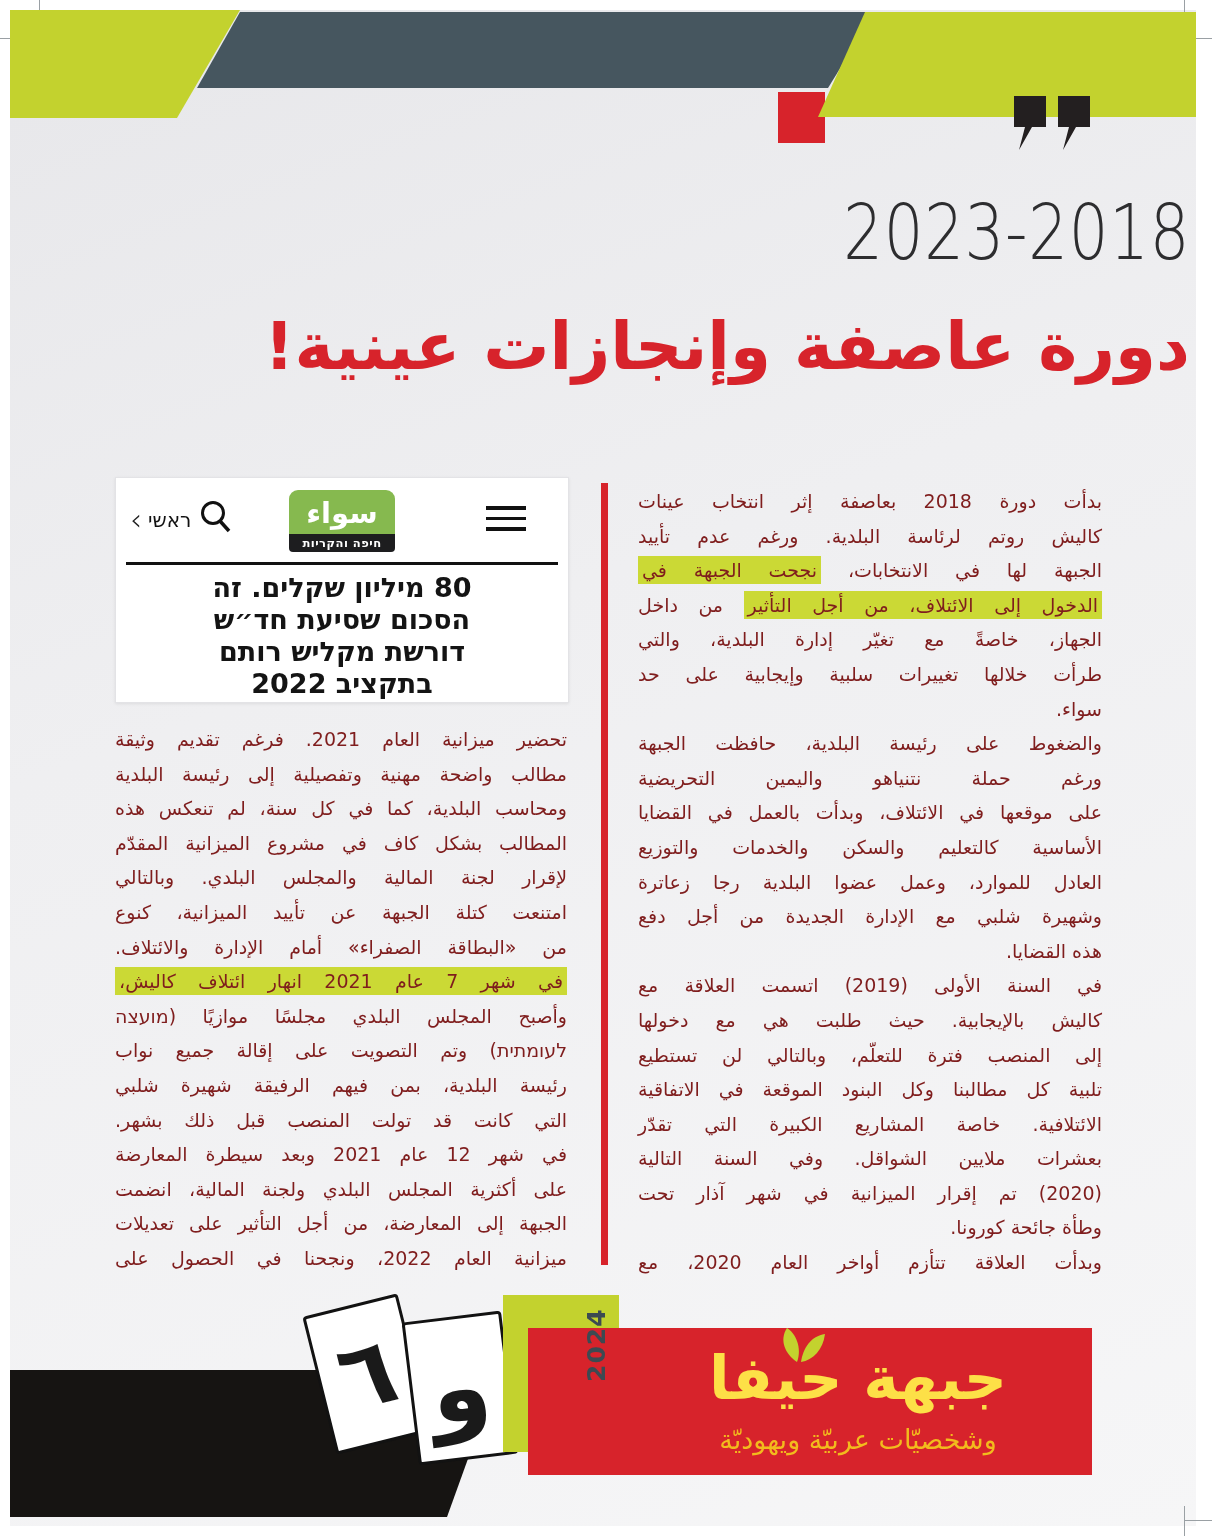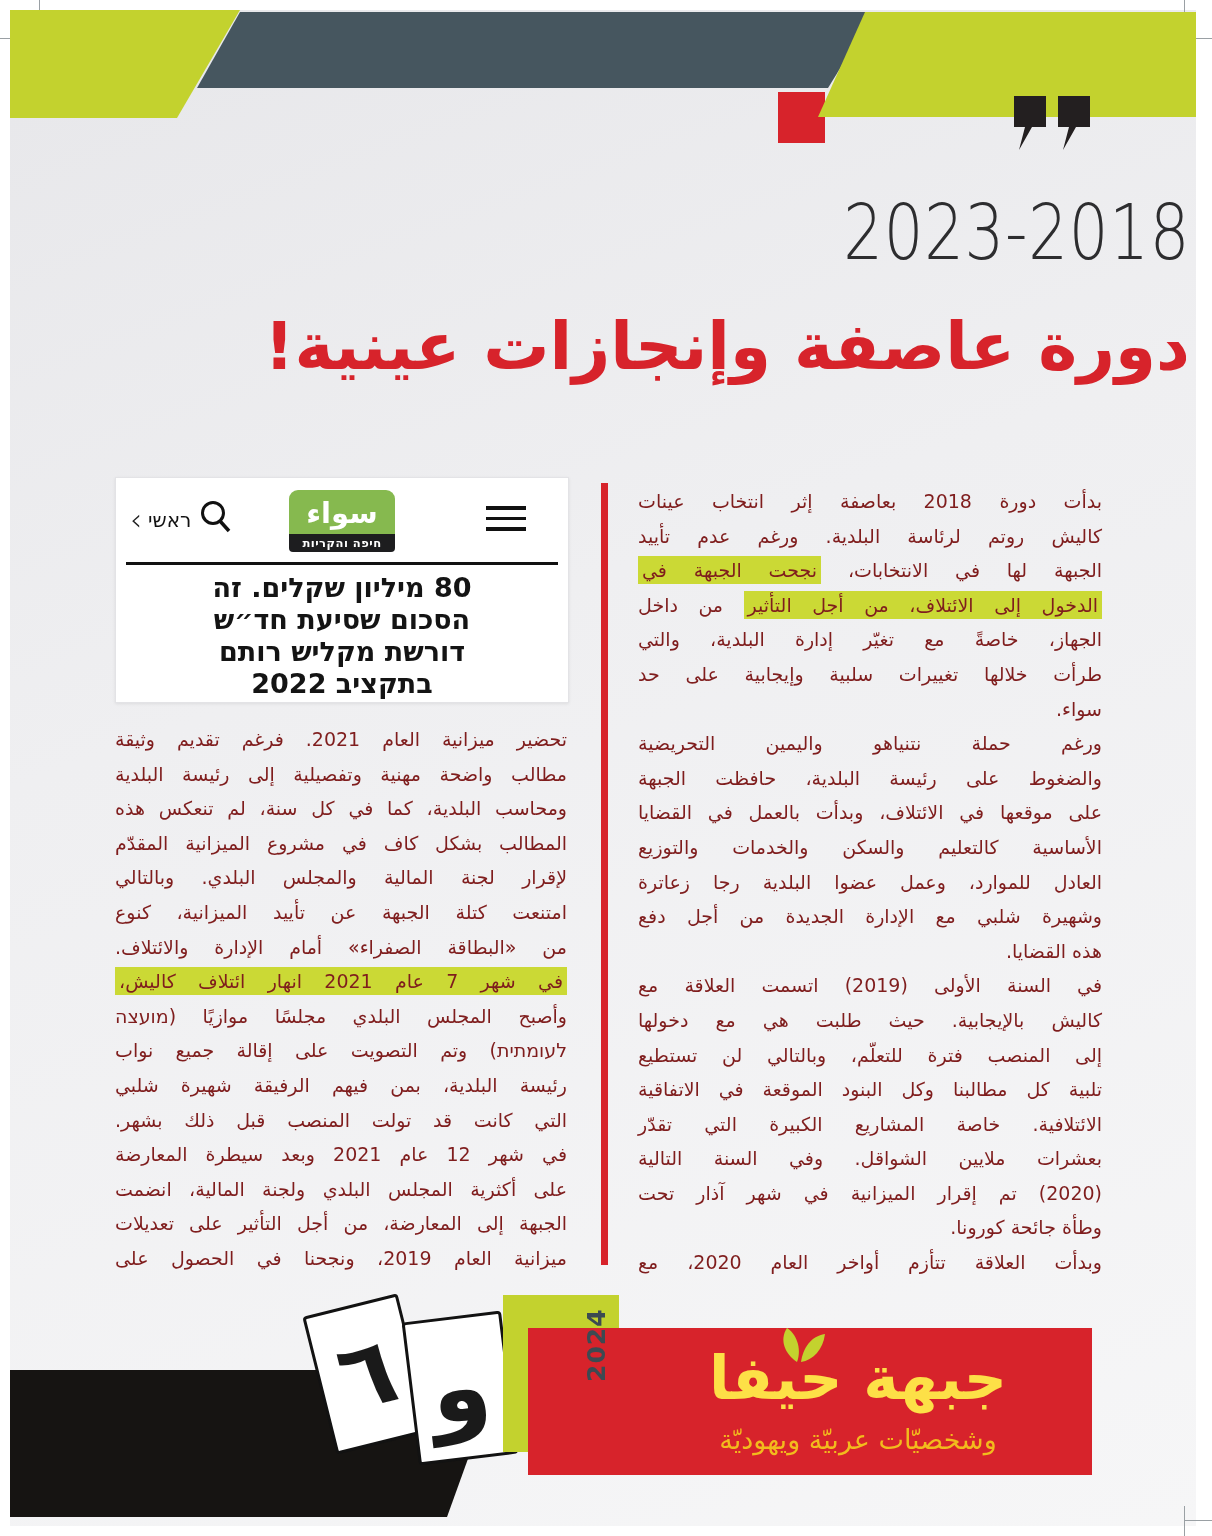--- a/index.html
+++ b/index.html
@@ -146,8 +146,8 @@
       <div class="ar-line"><span>الجهاز، خاصةً مع تغيّر إدارة البلدية، والتي</span></div>
       <div class="ar-line"><span>طرأت خلالها تغييرات سلبية وإيجابية على حد</span></div>
       <div class="ar-line end"><span>سواء.</span></div>
+      <div class="ar-line"><span>والضغوط على رئيسة البلدية، حافظت الجبهة</span></div>
       <div class="ar-line"><span>ورغم حملة نتنياهو واليمين التحريضية</span></div>
-      <div class="ar-line"><span>والضغوط على رئيسة البلدية، حافظت الجبهة</span></div>
       <div class="ar-line"><span>على موقعها في الائتلاف، وبدأت بالعمل في القضايا</span></div>
       <div class="ar-line"><span>الأساسية كالتعليم والسكن والخدمات والتوزيع</span></div>
       <div class="ar-line"><span>العادل للموارد، وعمل عضوا البلدية رجا زعاترة</span></div>

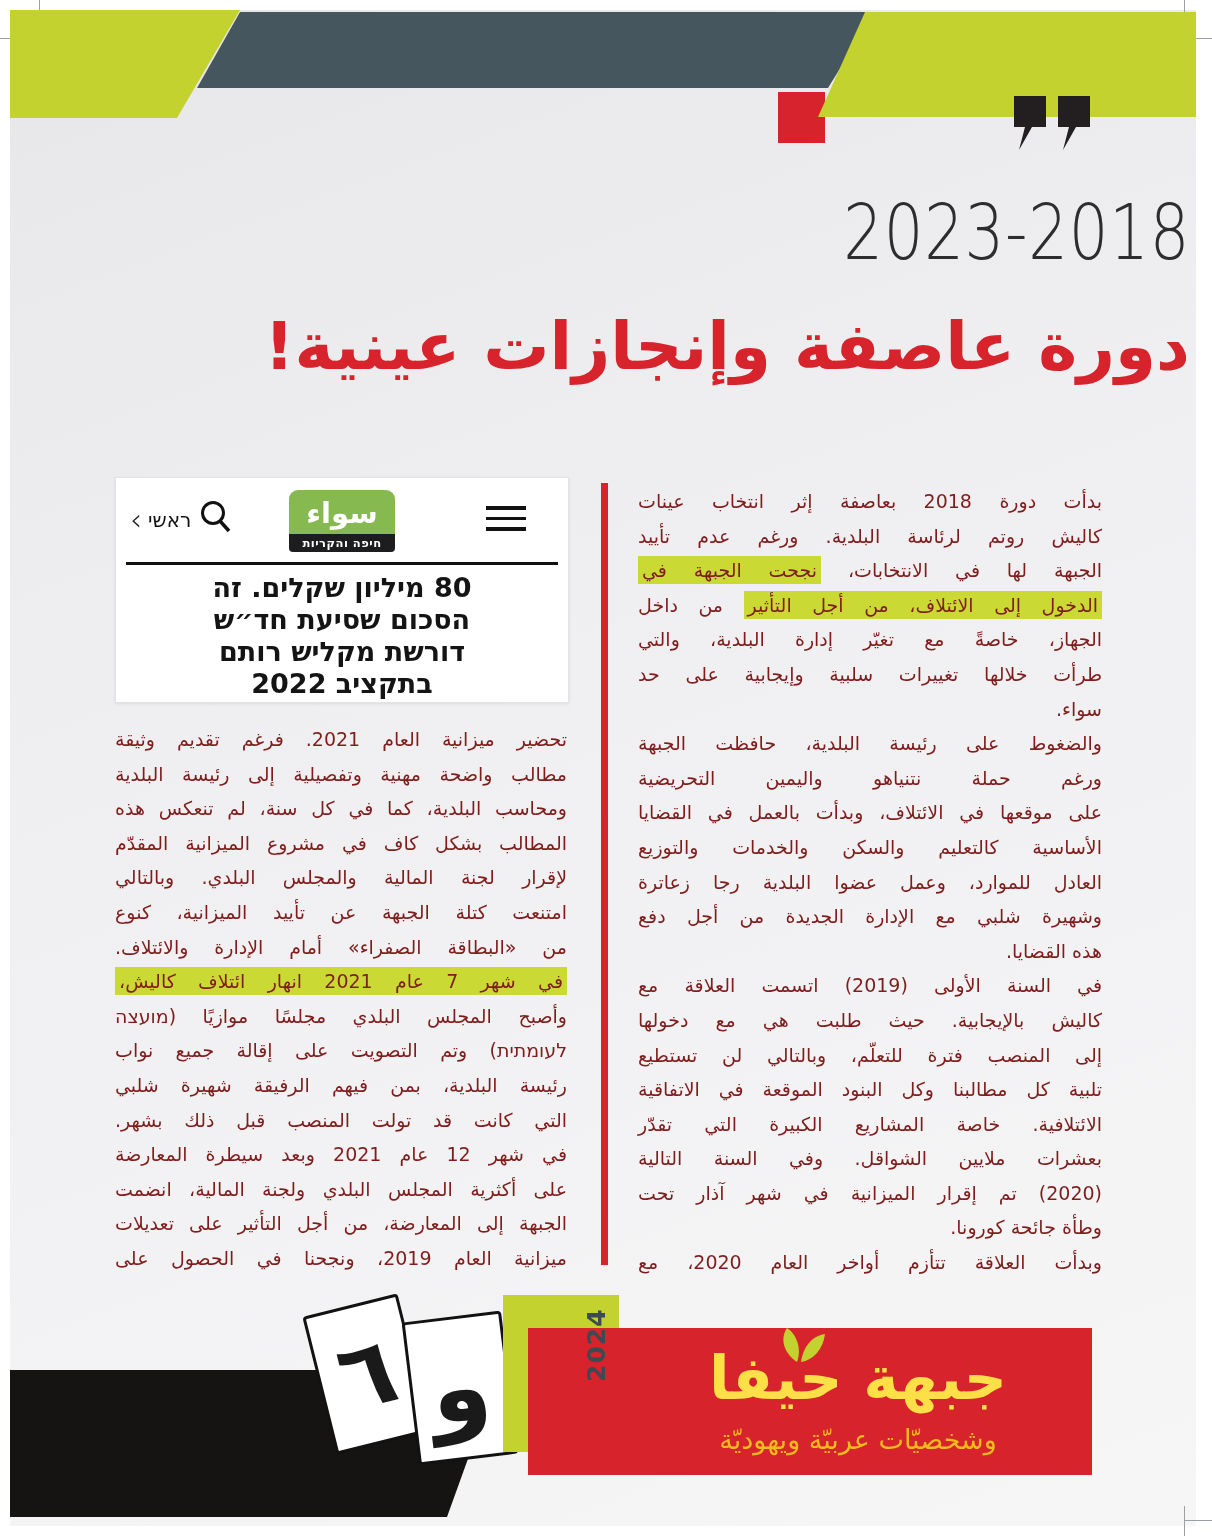--- a/index.html
+++ b/index.html
@@ -135,7 +135,7 @@
       <div class="ar-line"><span>في شهر 12 عام 2021 وبعد سيطرة المعارضة</span></div>
       <div class="ar-line"><span>على أكثرية المجلس البلدي ولجنة المالية، انضمت</span></div>
       <div class="ar-line"><span>الجبهة إلى المعارضة، من أجل التأثير على تعديلات</span></div>
-      <div class="ar-line"><span>ميزانية العام 2019، ونجحنا في الحصول على</span></div>
+      <div class="ar-line"><span>ميزانية العام 2022، ونجحنا في الحصول على</span></div>
     </div>
   <div class="col-divider"></div>
   <div class="ar-col" style="left:638px;top:484px;width:464px;">

